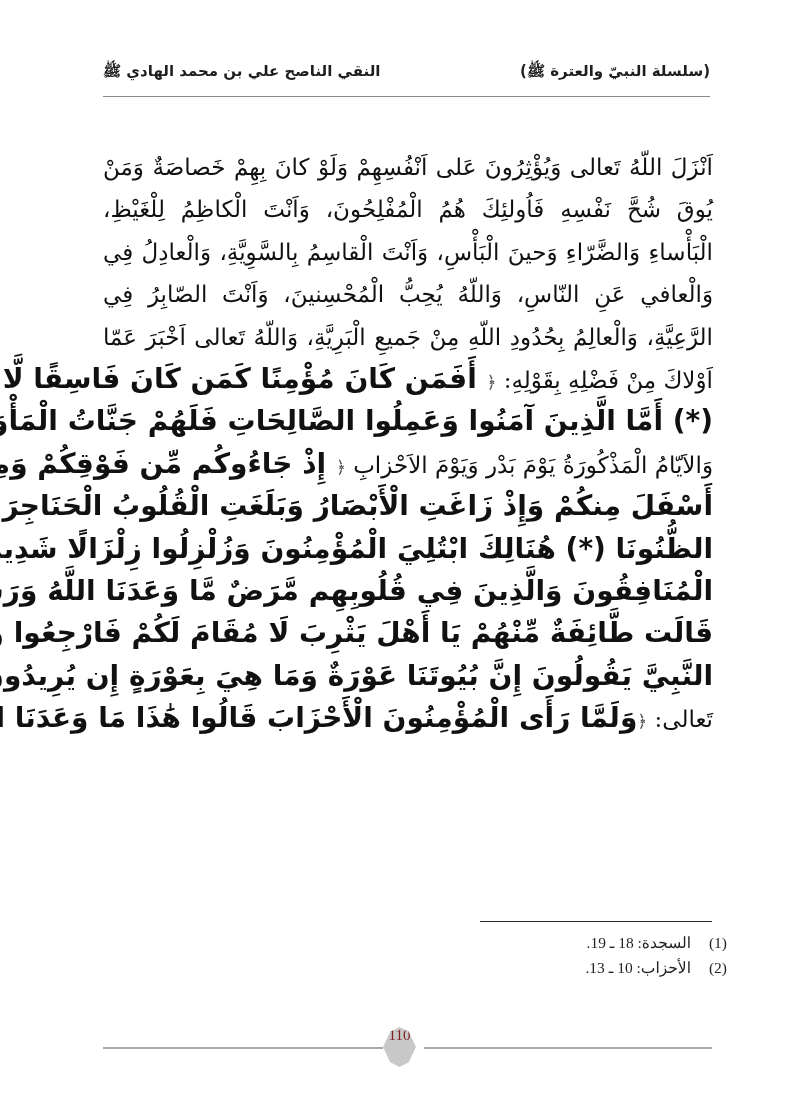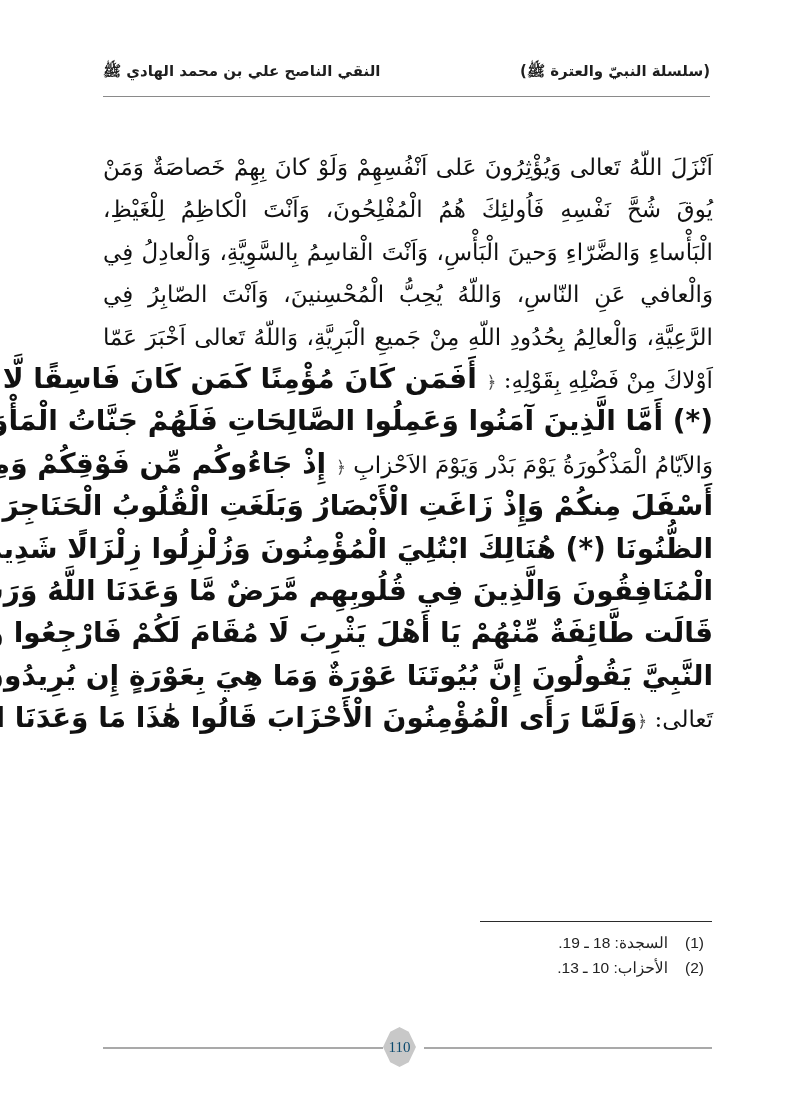--- a/index.html
+++ b/index.html
@@ -92,11 +92,11 @@
   }
   .footnotes {
     position: absolute;
-    right: 96px;
+    right: 73px;
     top: 930px;
     width: 400px;
     direction: rtl;
-    font-family: Liberation Sans, sans-serif;
+    font-family: Liberation Serif, serif;
     font-size: 15.5px;
     line-height: 25px;
     color: #222;

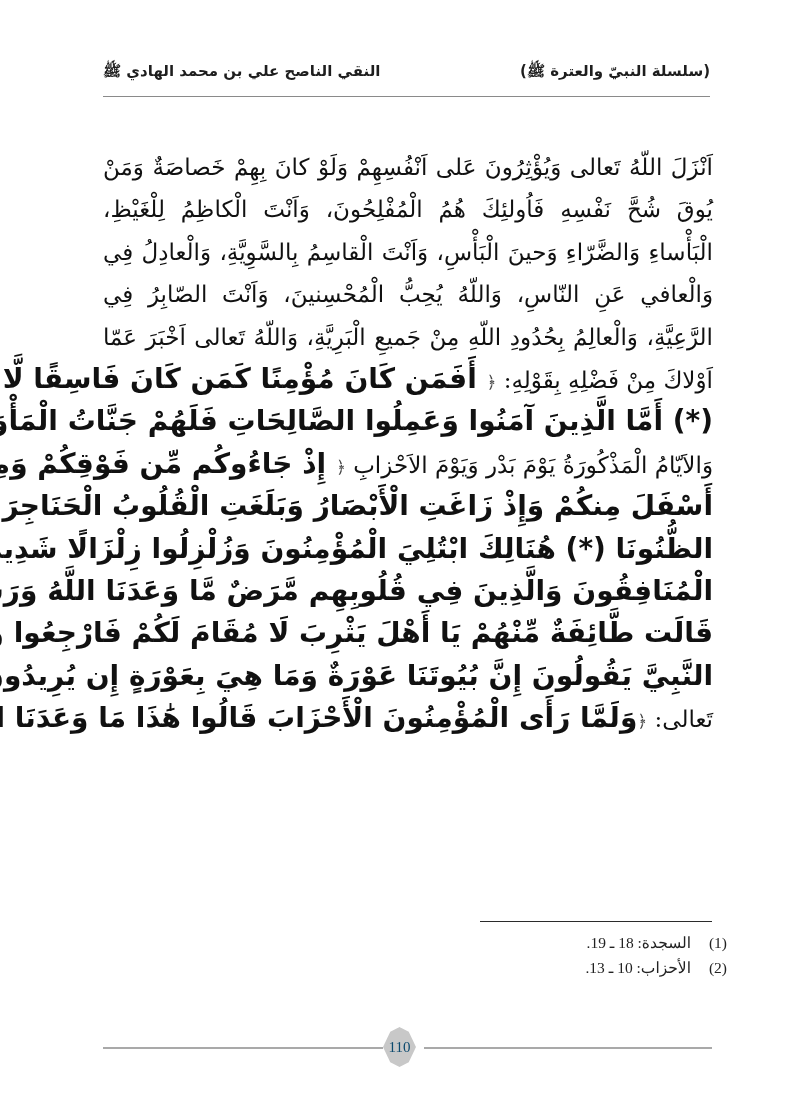--- a/index.html
+++ b/index.html
@@ -122,11 +122,10 @@
     border-radius: 50% / 50%;
     clip-path: polygon(50% 0%, 78% 12%, 100% 50%, 78% 88%, 50% 100%, 22% 88%, 0% 50%, 22% 12%);
     display: flex;
-    align-items: center;
     justify-content: center;
     font-family: "Liberation Serif", serif;
     font-size: 15px;
-    color: #0c4a6e;
+    color: #7f1d1d;
   }
 </style>
 </head>

